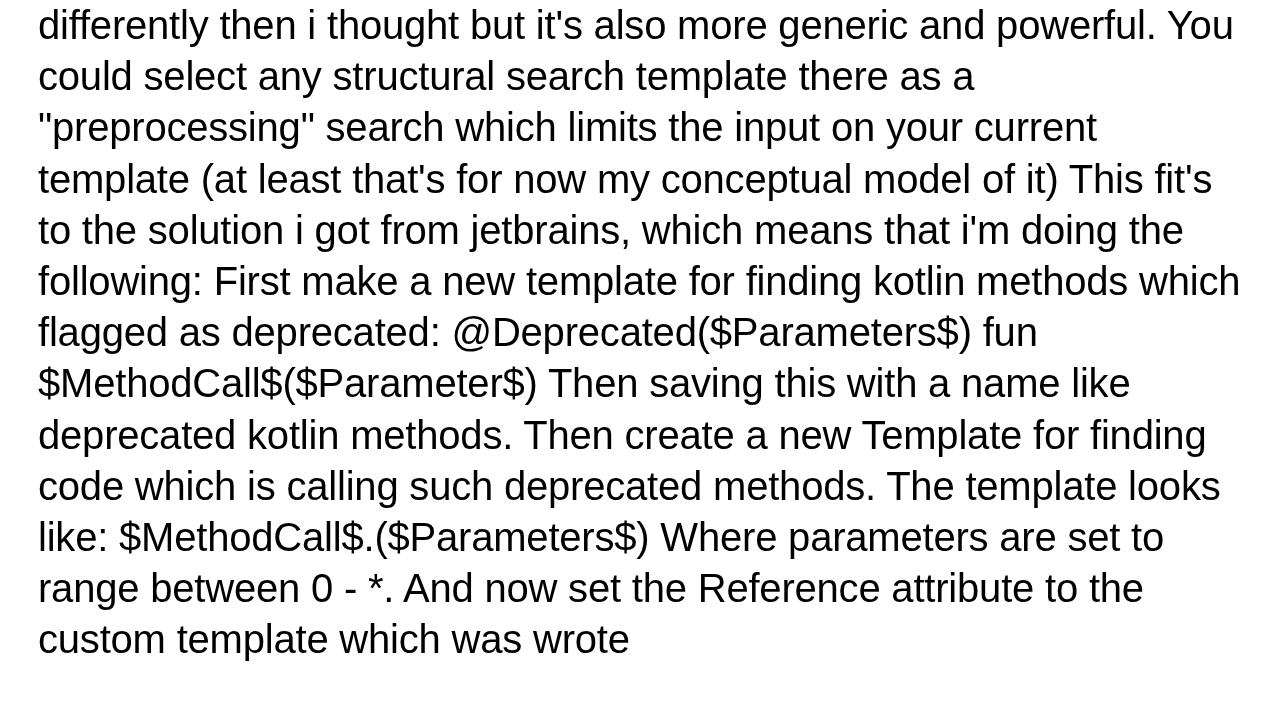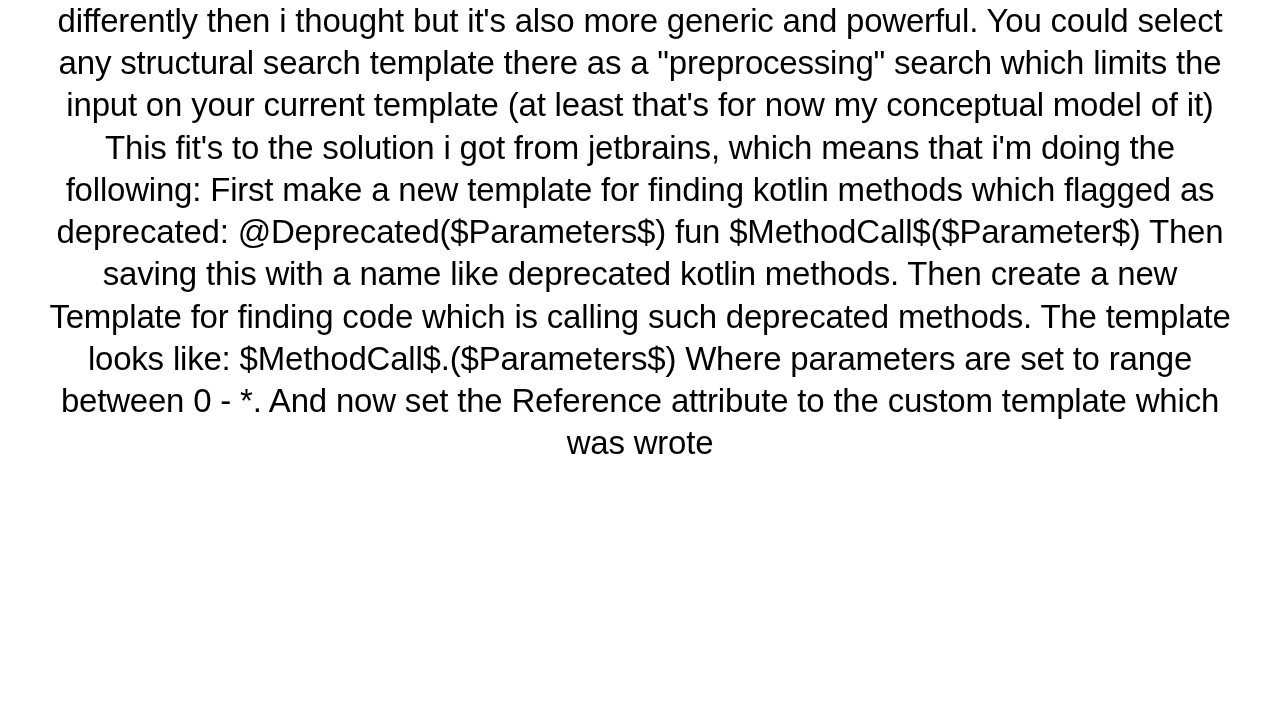--- a/index.html
+++ b/index.html
@@ -17,9 +17,8 @@
     .content {
       width: 100%;
       padding: 0 38px;
-      text-align: center;
       color: #000000;
-      font-size: 33px;
+      font-size: 40px;
       line-height: 1.28;
       font-weight: 400;
       letter-spacing: -0.2px;

